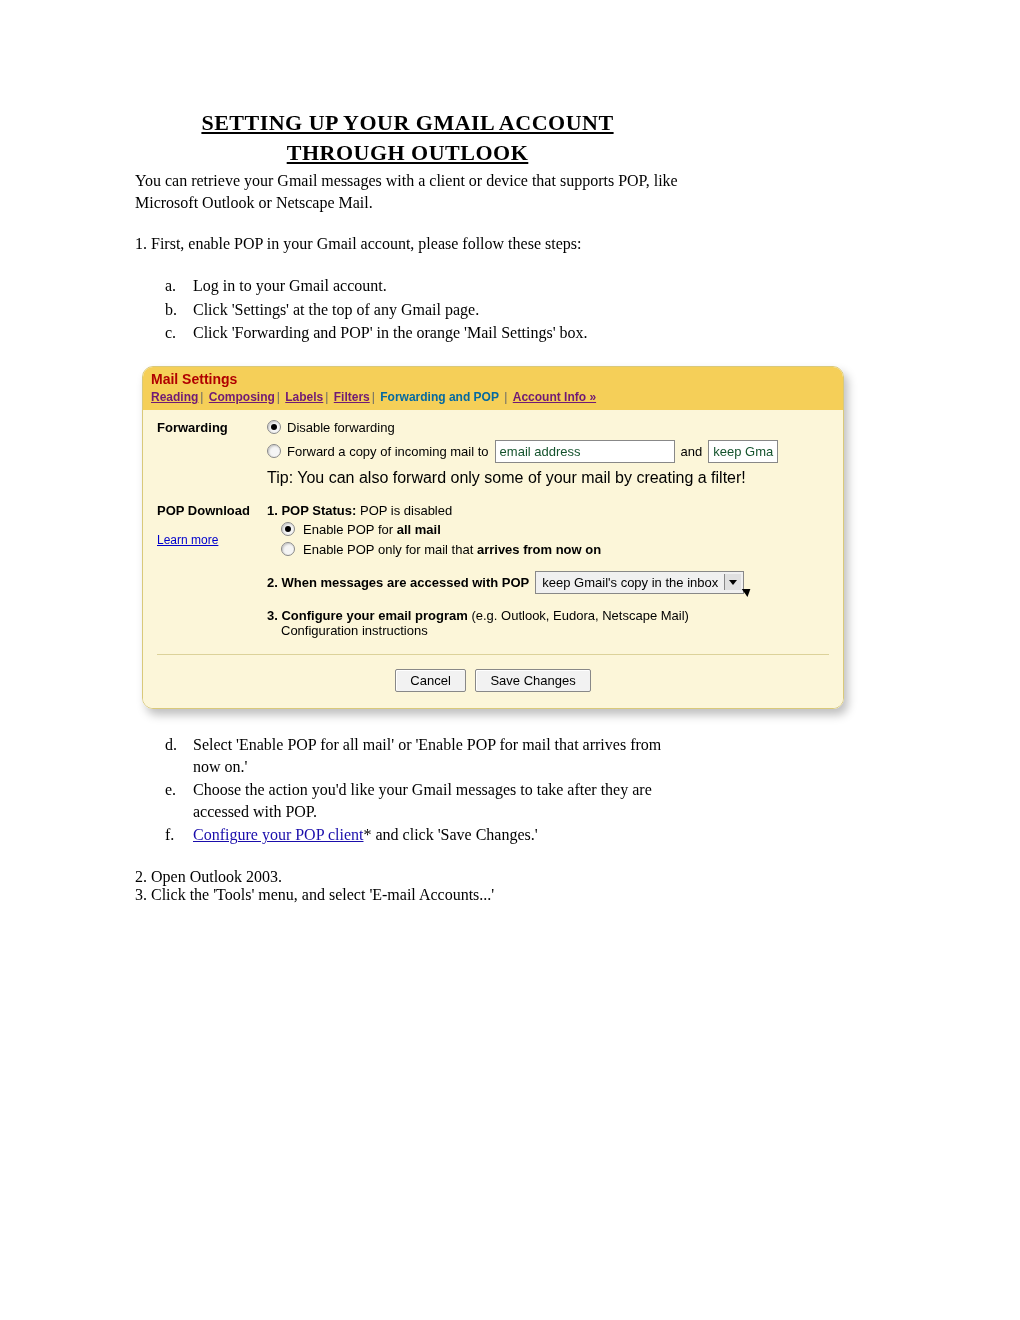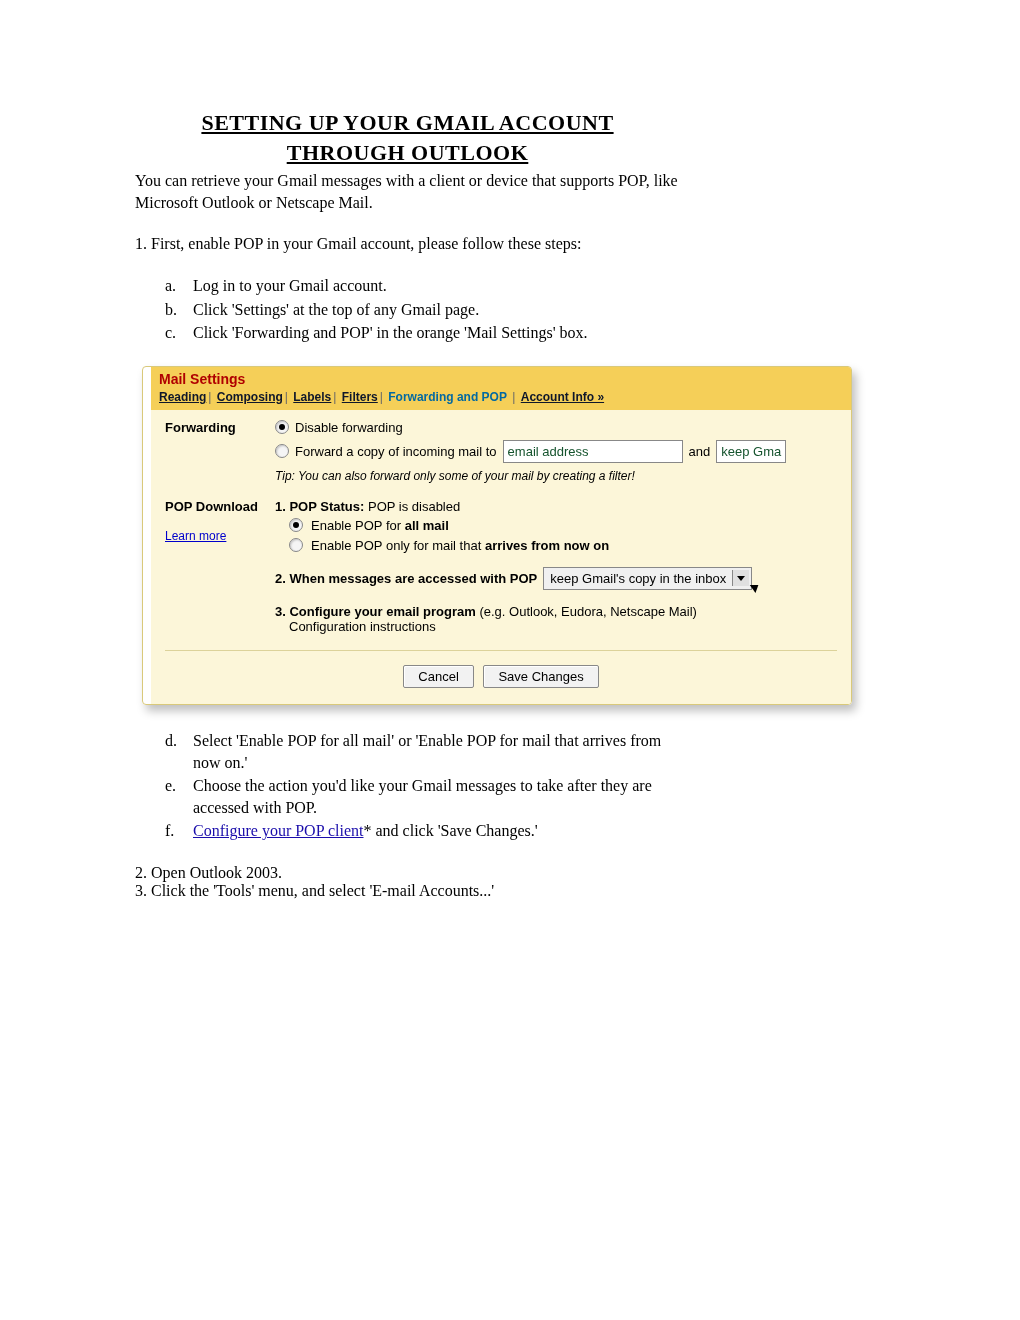--- a/index.html
+++ b/index.html
@@ -56,9 +56,8 @@
     font-family: Arial, Helvetica, sans-serif;
     font-size: 13px;
     border: 1px solid #d9c97a;
-    border-radius: 4px;
+    border-radius: 11px;
     overflow: hidden;
-    padding-left: 8px;
   }
   .panel-header {
     background: #f5cf58;

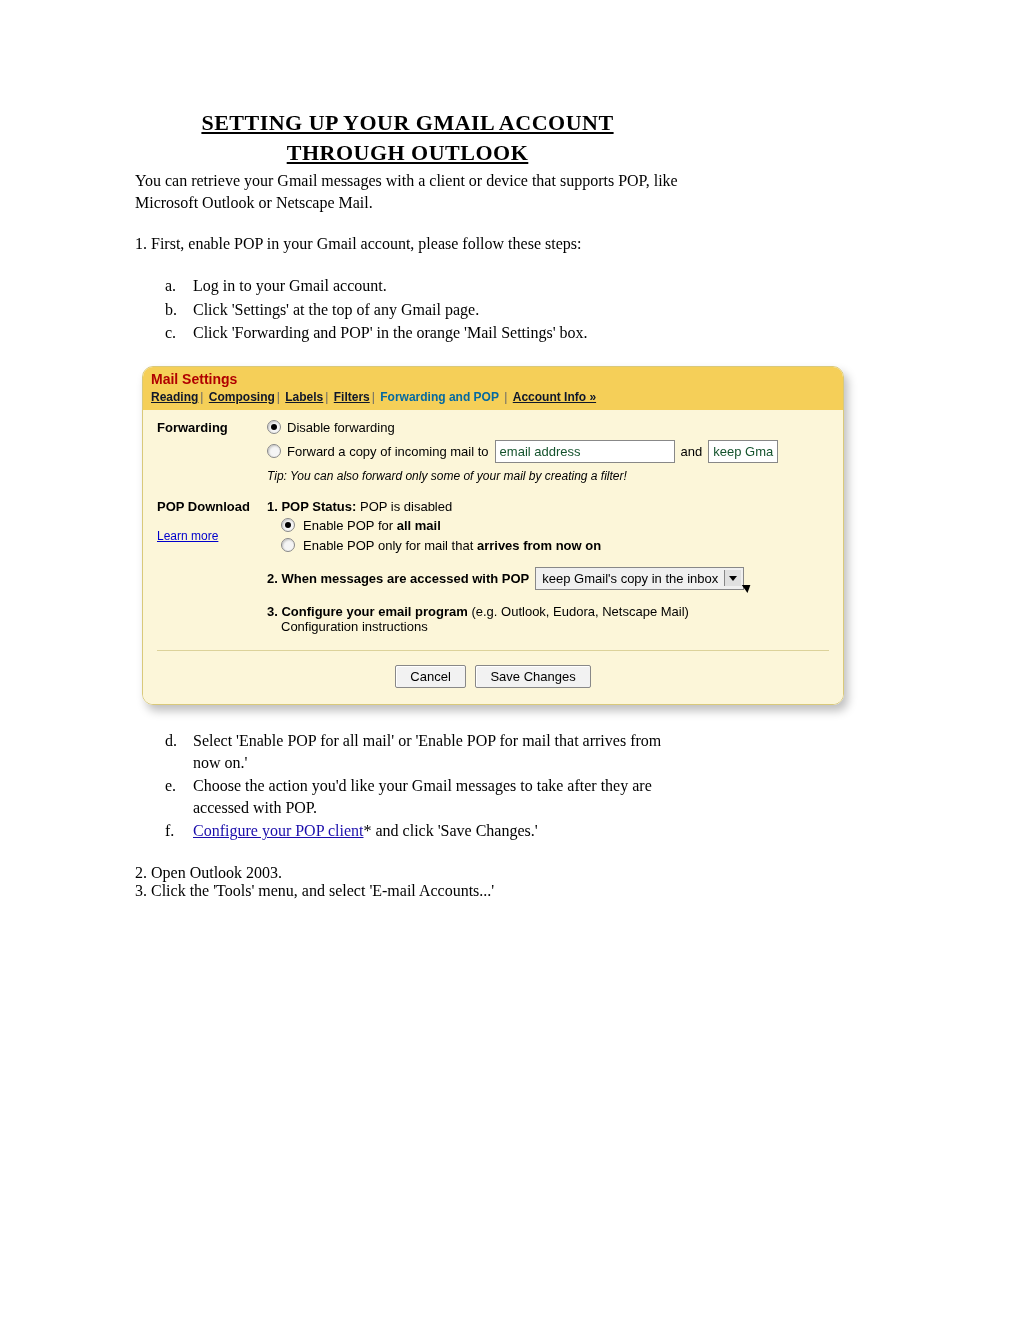--- a/index.html
+++ b/index.html
@@ -73,7 +73,7 @@
     font-size: 12px;
   }
   .panel-tabs .tlink {
-    color: #0f172a;
+    color: #701a75;
     text-decoration: underline;
     cursor: pointer;
     font-weight: bold;

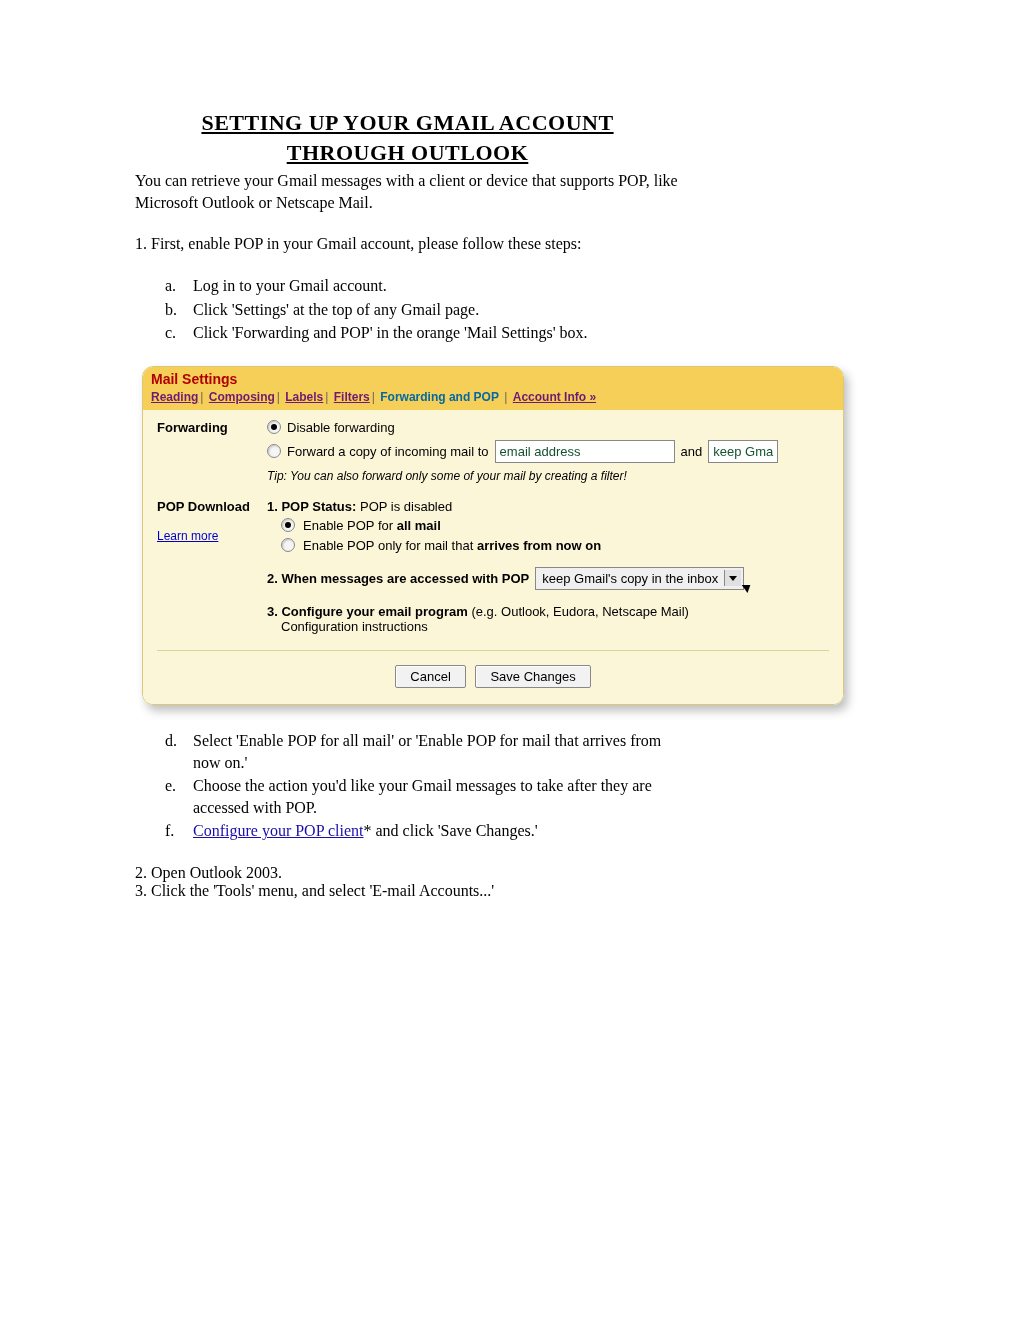--- a/index.html
+++ b/index.html
@@ -175,8 +175,7 @@
   }
   .tip {
     margin-top: 6px;
-    font-size: 12px;
-    font-style: italic;
+    font-size: 16px;
   }
   .bold { font-weight: bold; }
   .sub-indent { margin-left: 14px; gap: 8px; }

